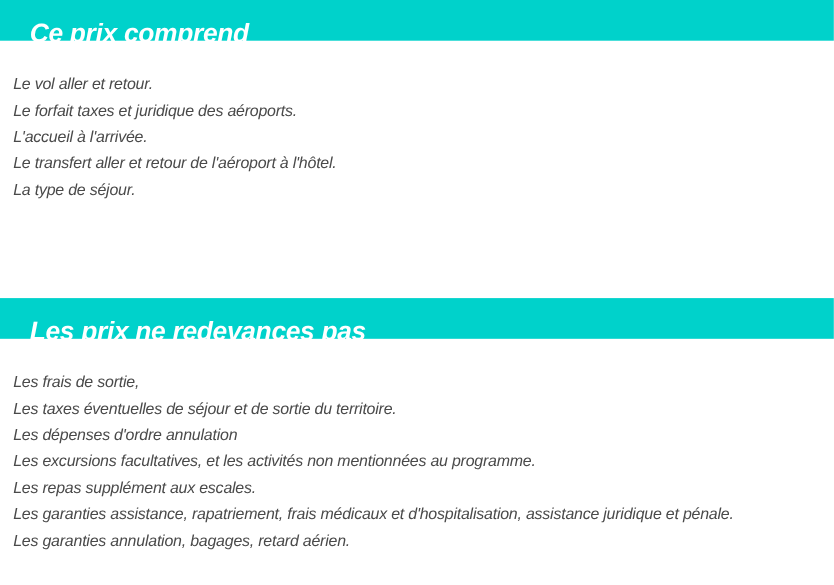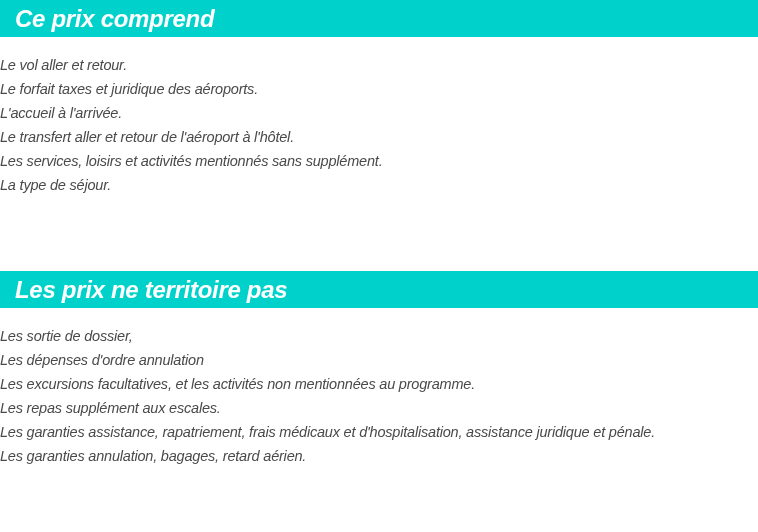--- a/index.html
+++ b/index.html
@@ -5,7 +5,7 @@
     html, body { margin: 0; padding: 0; background: #ffffff; }
     body { width: 758px; height: 532px; overflow: hidden; position: relative; font-family: "Liberation Sans", "DejaVu Sans", sans-serif; }
     .bar { position: absolute; left: 0; width: 758px; height: 37px; background: #00d2cb; }
-    .bar h2 { margin: 0; padding-left: 15px; line-height: 37px; font-size: 24px; font-style: italic; font-weight: bold; color: #ffffff; letter-spacing: -0.3px; }
+    .bar h2 { margin: 12px; padding-left: 15px; line-height: 37px; font-size: 24px; font-style: italic; font-weight: bold; color: #ffffff; letter-spacing: -0.3px; }
     .list { position: absolute; left: 0; margin: 0; padding: 0; list-style: none; }
     .list li { height: 24px; line-height: 24px; font-size: 14.5px; font-style: italic; color: #4a4a4a; letter-spacing: -0.2px; white-space: nowrap; }
   </style>

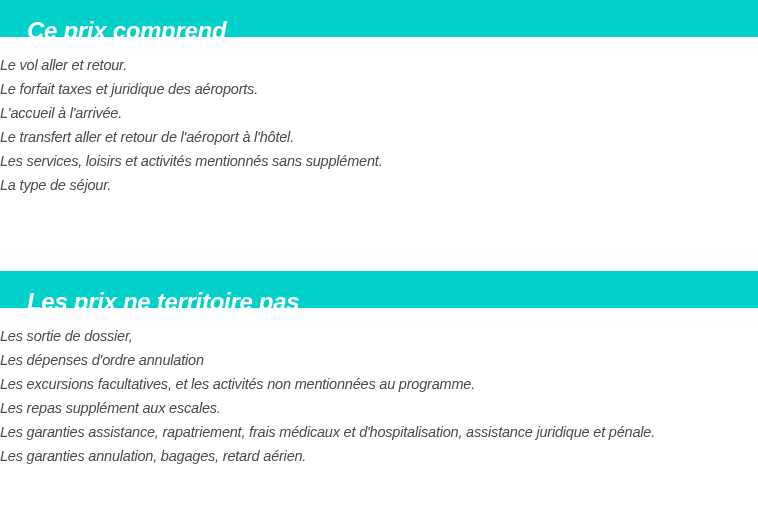--- a/index.html
+++ b/index.html
@@ -6,7 +6,7 @@
     body { width: 758px; height: 532px; overflow: hidden; position: relative; font-family: "Liberation Sans", "DejaVu Sans", sans-serif; }
     .bar { position: absolute; left: 0; width: 758px; height: 37px; background: #00d2cb; }
     .bar h2 { margin: 12px; padding-left: 15px; line-height: 37px; font-size: 24px; font-style: italic; font-weight: bold; color: #ffffff; letter-spacing: -0.3px; }
-    .list { position: absolute; left: 0; margin: 0; padding: 0; list-style: none; }
+    .list { position: absolute; left: 0; margin: 12px; padding: 0; list-style: none; }
     .list li { height: 24px; line-height: 24px; font-size: 14.5px; font-style: italic; color: #4a4a4a; letter-spacing: -0.2px; white-space: nowrap; }
   </style>
 </head>

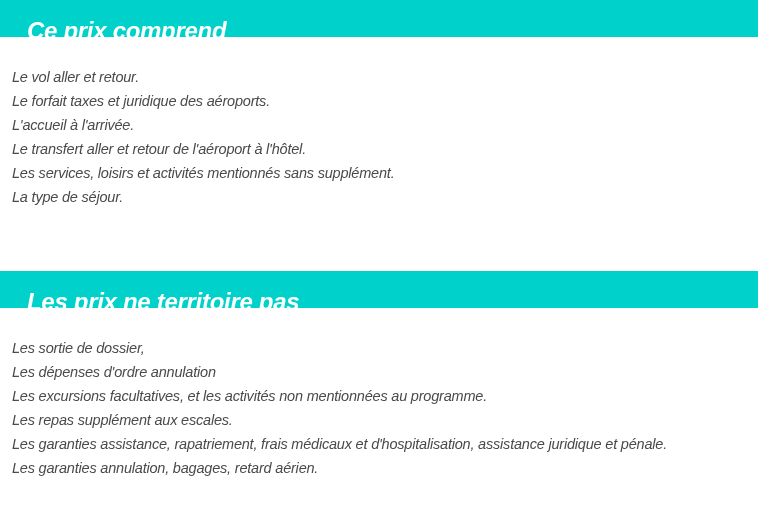--- a/index.html
+++ b/index.html
@@ -20,7 +20,6 @@
   <li>Le forfait taxes et juridique des aéroports.</li>
   <li>L'accueil à l'arrivée.</li>
   <li>Le transfert aller et retour de l'aéroport à l'hôtel.</li>
-  <li>Les services, loisirs et activités mentionnés sans supplément.</li>
   <li>La type de séjour.</li>
 </ul>
 

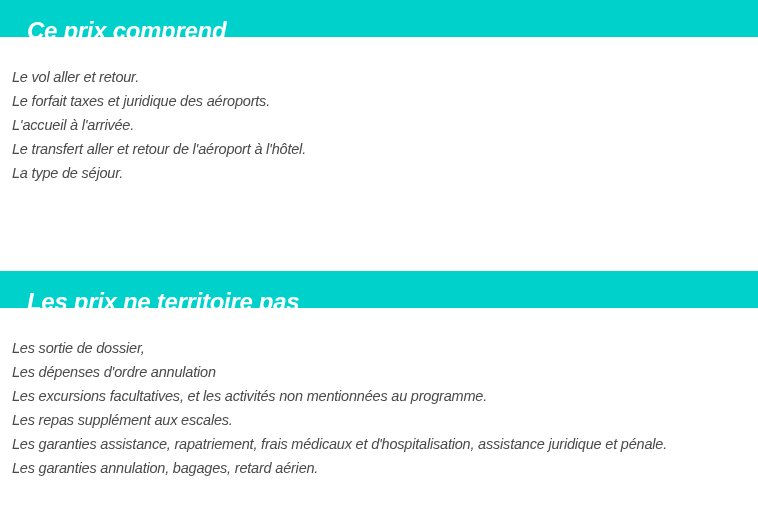--- a/index.html
+++ b/index.html
@@ -24,7 +24,7 @@
 </ul>
 
 <div class="bar" style="top:271px;">
-  <h2>Les prix ne territoire pas</h2>
+  <h2>Les prix ne redevances pas</h2>
 </div>
 <ul class="list" style="top:324px;">
   <li>Les sortie de dossier,</li>

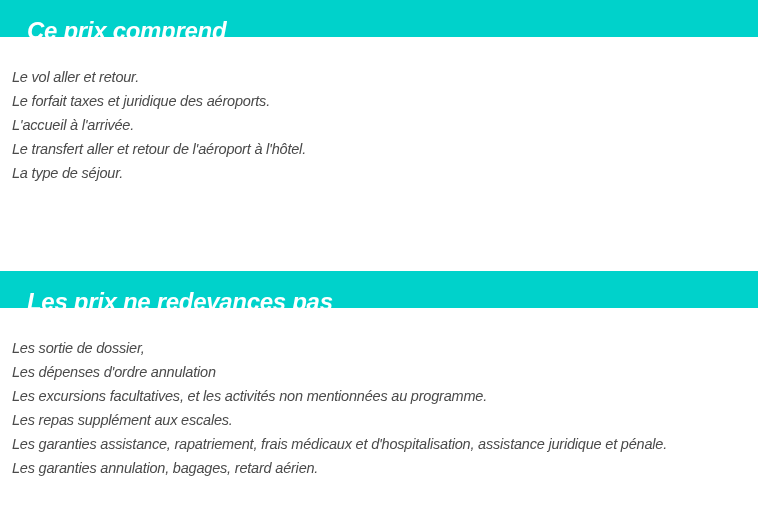--- a/index.html
+++ b/index.html
@@ -27,7 +27,7 @@
   <h2>Les prix ne redevances pas</h2>
 </div>
 <ul class="list" style="top:324px;">
-  <li>Les sortie de dossier,</li>
+  <li>Les frais de sortie,</li>
   <li>Les dépenses d'ordre annulation</li>
   <li>Les excursions facultatives, et les activités non mentionnées au programme.</li>
   <li>Les repas supplément aux escales.</li>

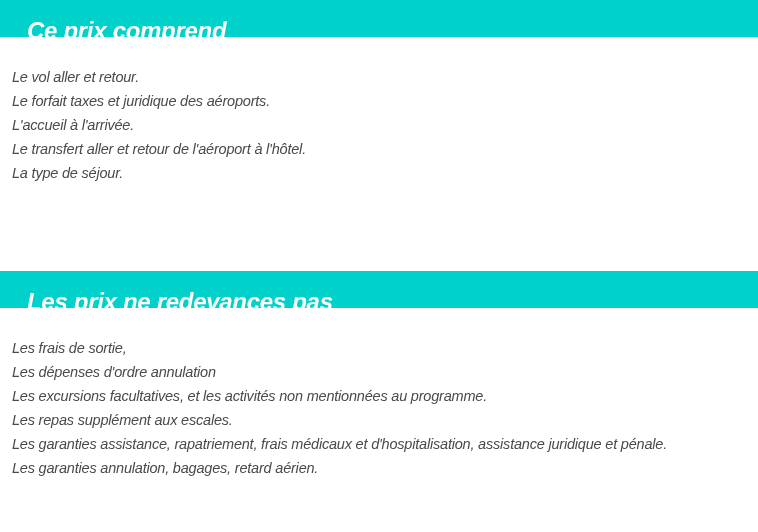--- a/index.html
+++ b/index.html
@@ -28,6 +28,7 @@
 </div>
 <ul class="list" style="top:324px;">
   <li>Les frais de sortie,</li>
+  <li>Les taxes éventuelles de séjour et de sortie du territoire.</li>
   <li>Les dépenses d'ordre annulation</li>
   <li>Les excursions facultatives, et les activités non mentionnées au programme.</li>
   <li>Les repas supplément aux escales.</li>

